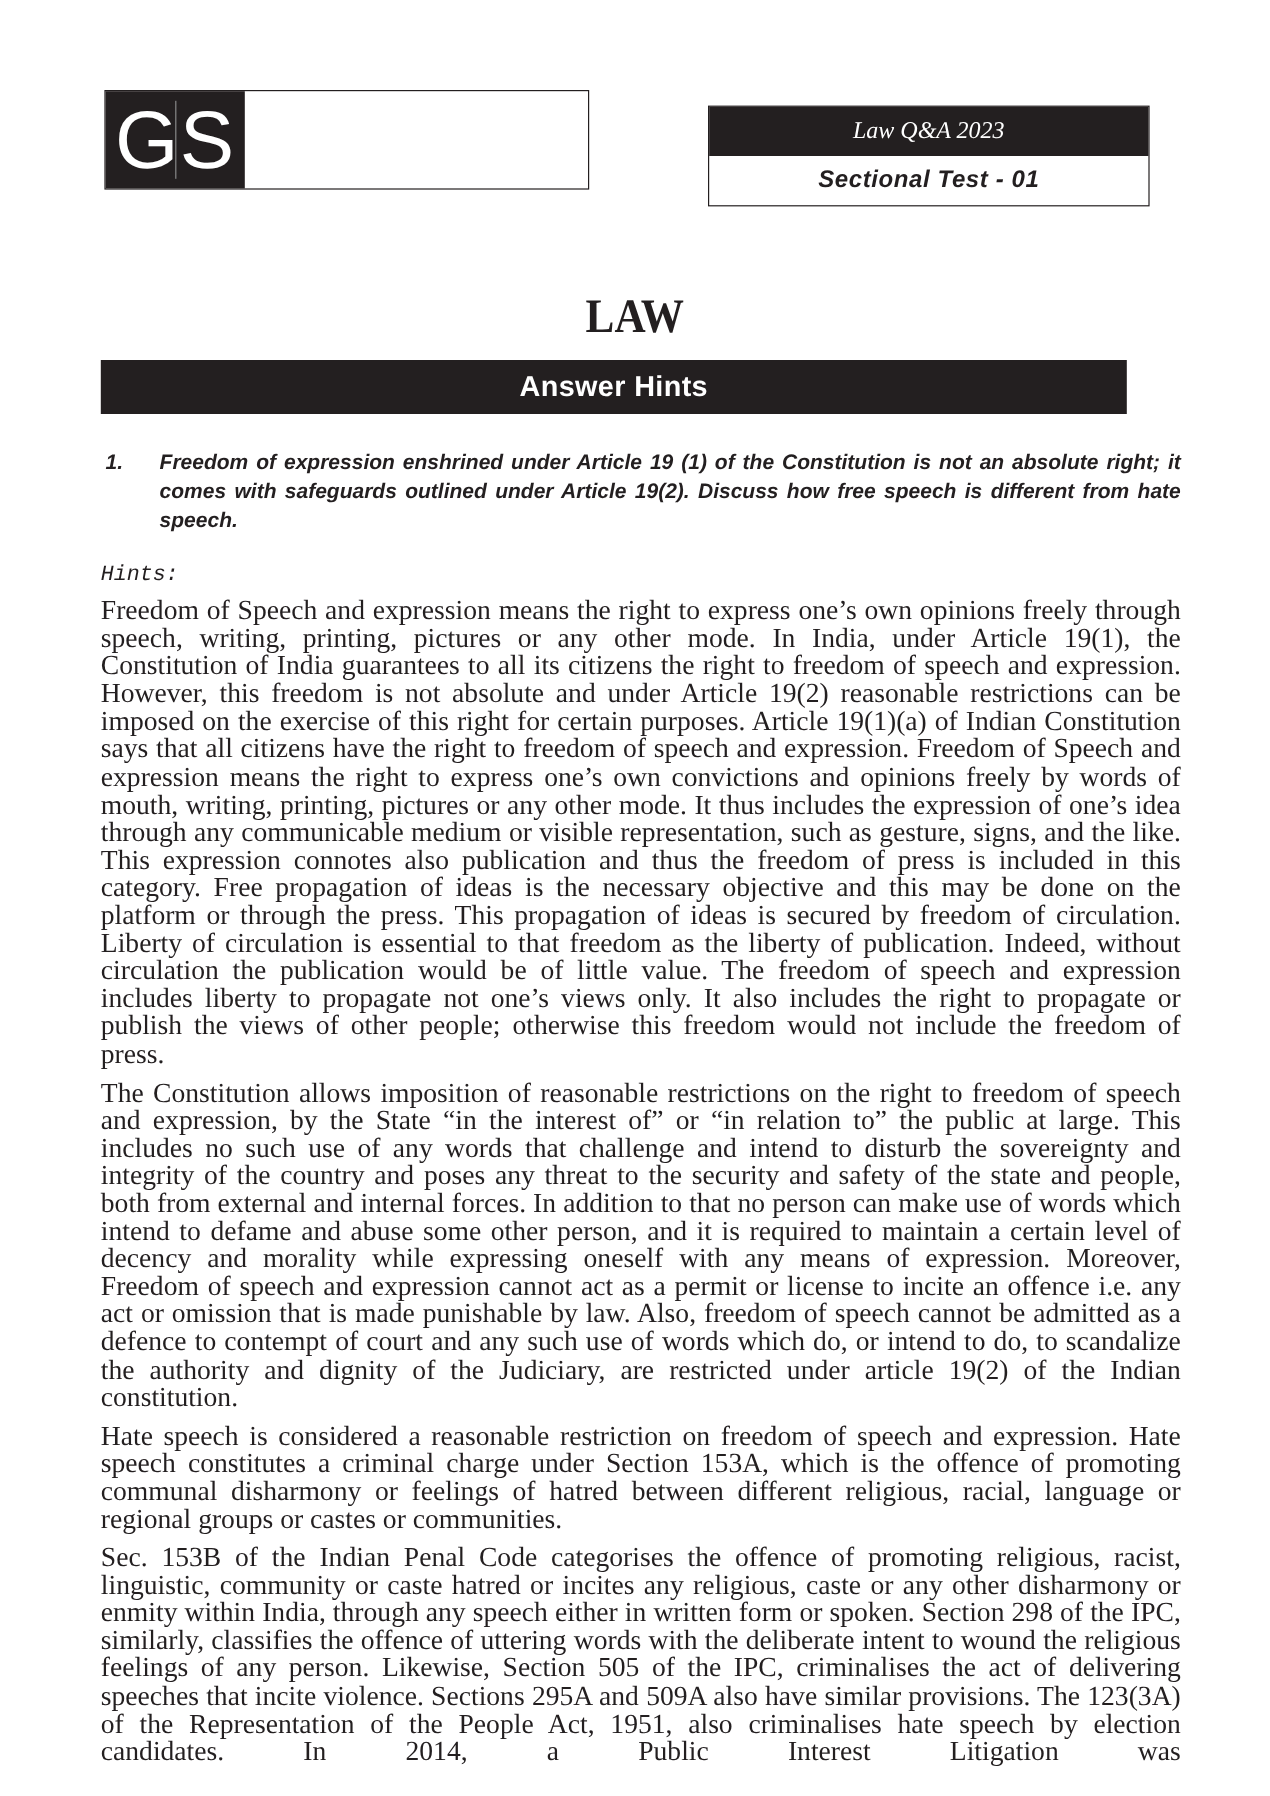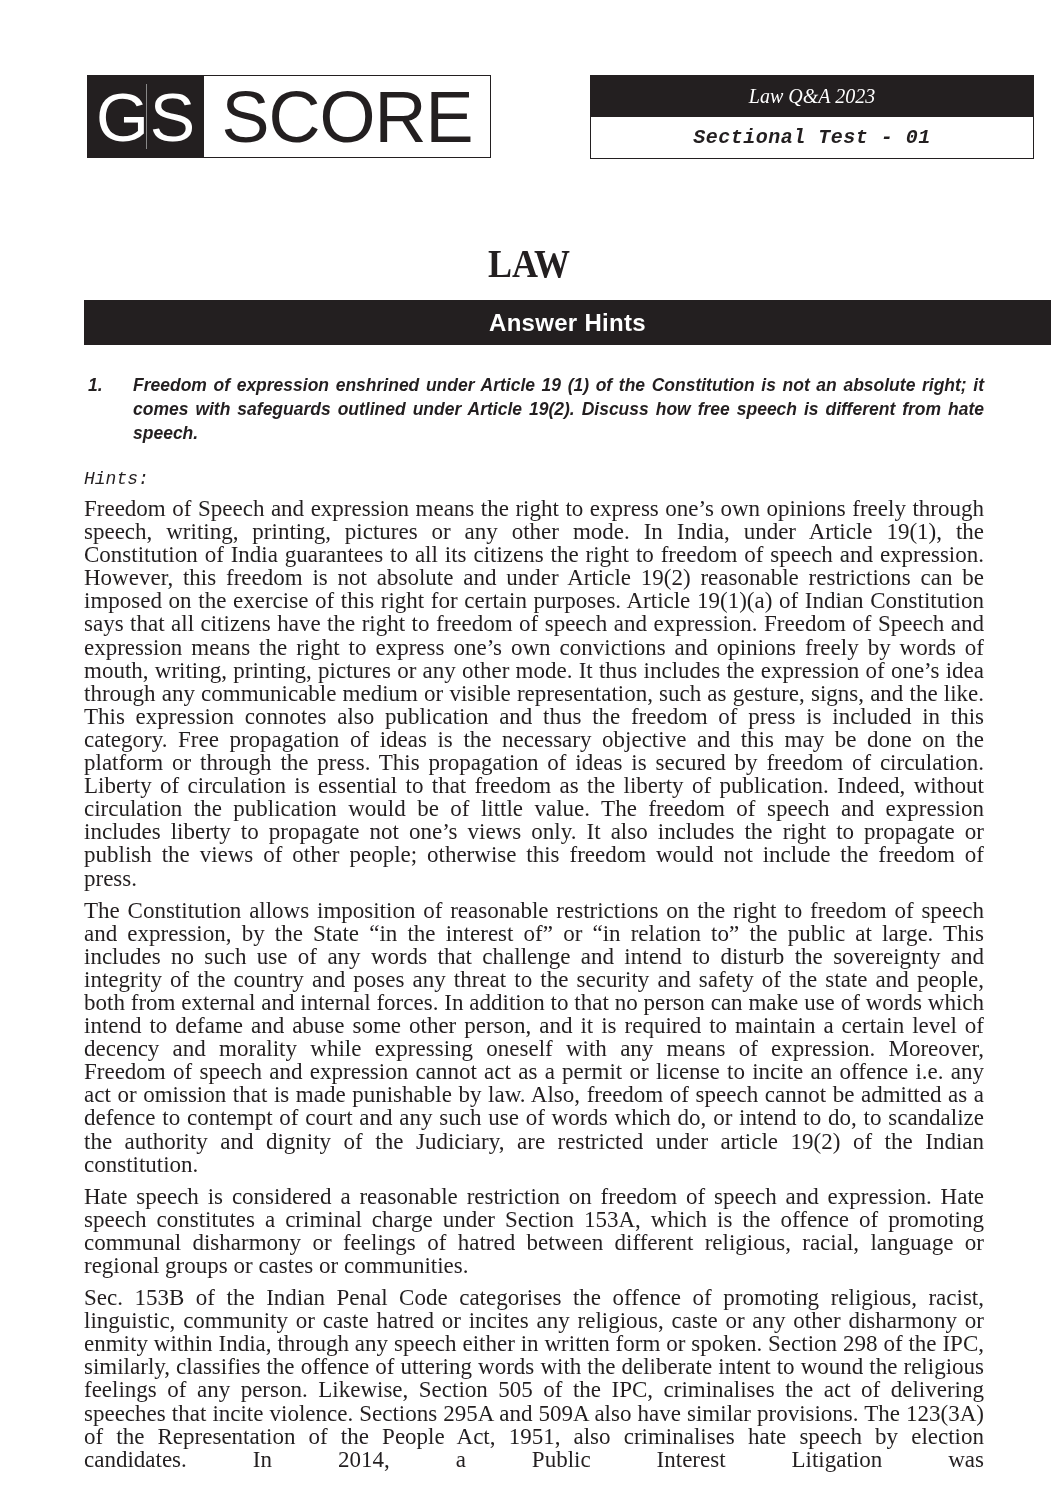--- a/index.html
+++ b/index.html
@@ -46,7 +46,6 @@
       <span>GS</span>
       <span class="divider"></span>
     </div>
-    <div class="logo-score">SCORE</div>
   </div>
 
   <div class="hbox">

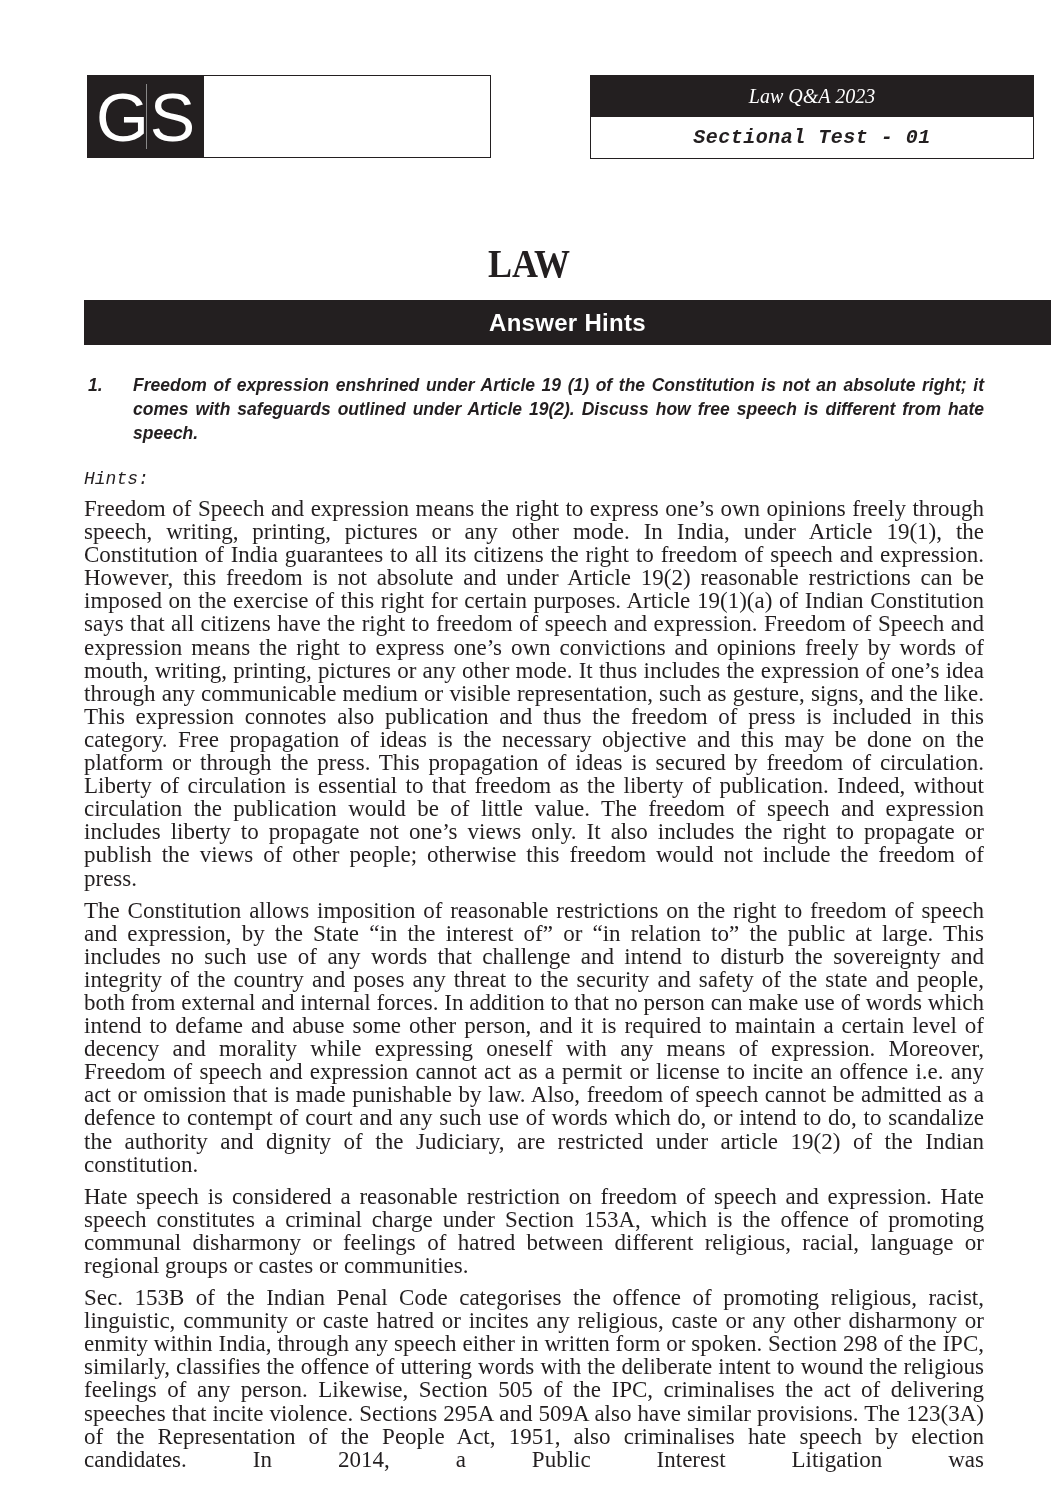--- a/index.html
+++ b/index.html
@@ -14,7 +14,7 @@
   .logo-score { flex: 1; display: flex; align-items: center; justify-content: center; font-family: "Liberation Sans", sans-serif; font-size: 72px; color: #231f20; letter-spacing: -1px; line-height: 1; }
 
   
-  .hbox { position: absolute; left: 590px; top: 75px; width: 444px; height: 84px; border: 1.5px solid #231f20; box-sizing: border-box; }
+  .hbox { position: absolute; left: 590px; top: 88px; width: 368px; height: 84px; border: 1.5px solid #231f20; box-sizing: border-box; }
   .hbox-top { height: 41px; background: #231f20; color: #fff; display: flex; align-items: center; justify-content: center;
     font-family: "Liberation Serif", serif; font-style: italic; font-size: 20px; }
   .hbox-bottom { height: 40px; display: flex; align-items: center; justify-content: center;

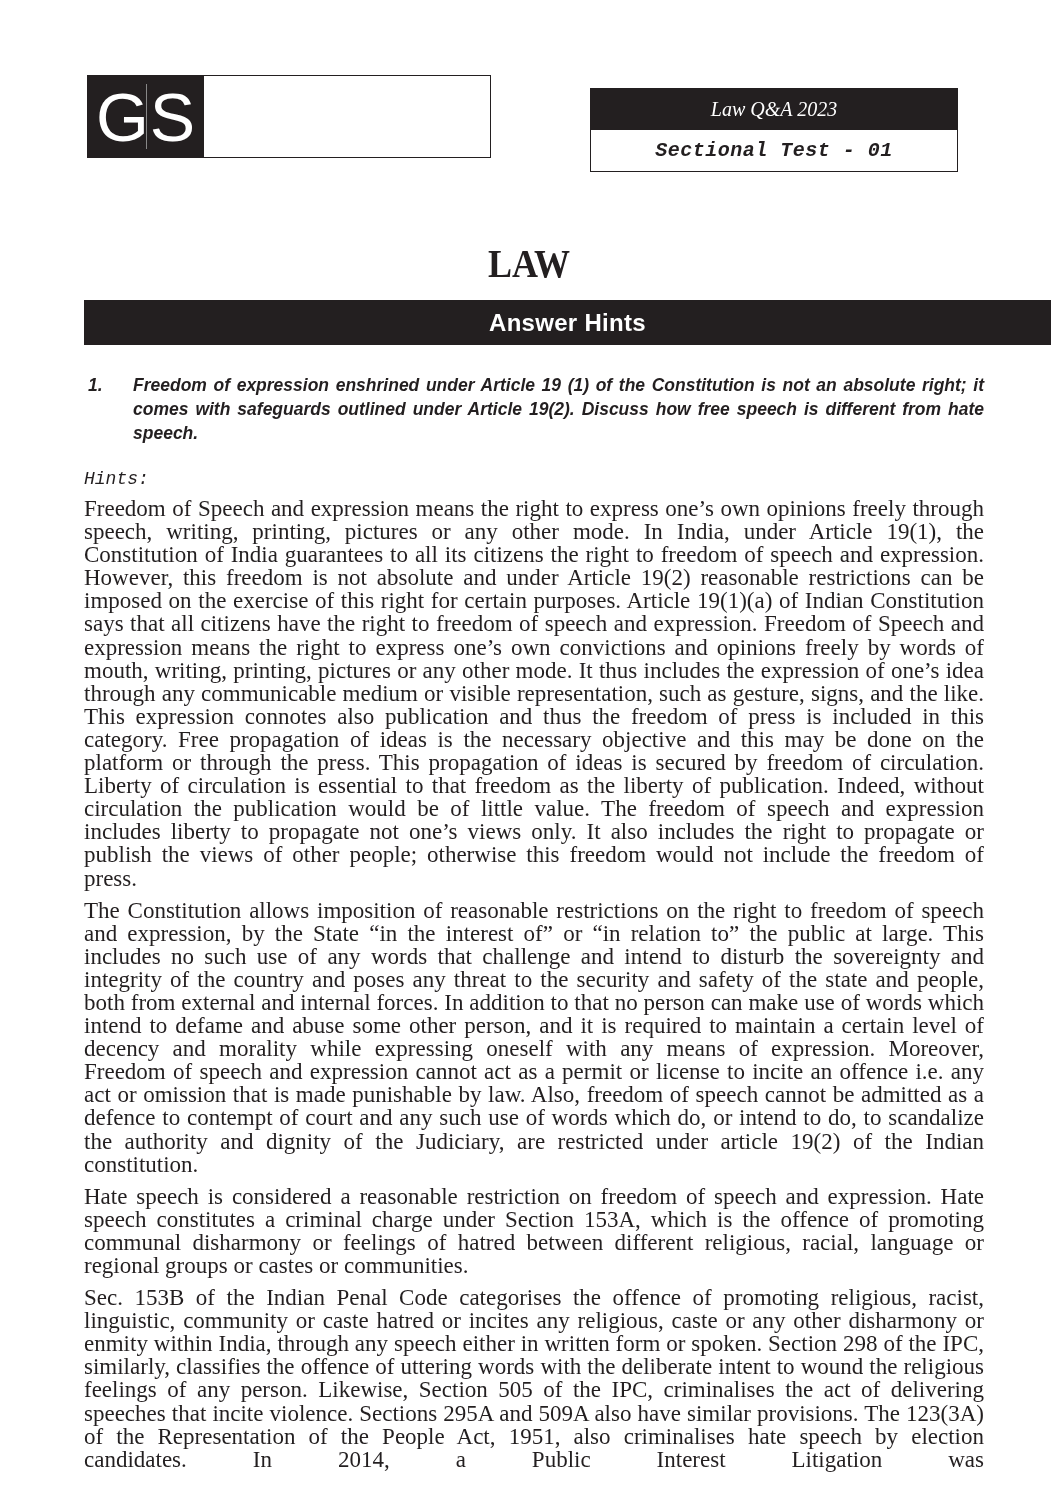--- a/index.html
+++ b/index.html
@@ -18,7 +18,7 @@
   .hbox-top { height: 41px; background: #231f20; color: #fff; display: flex; align-items: center; justify-content: center;
     font-family: "Liberation Serif", serif; font-style: italic; font-size: 20px; }
   .hbox-bottom { height: 40px; display: flex; align-items: center; justify-content: center;
-    font-family: Liberation Mono, monospace; font-style: italic; font-weight: bold; font-size: 20px; color: #231f20; letter-spacing: 0.5px; }
+    font-family: Liberation Sans, sans-serif; font-style: italic; font-weight: bold; font-size: 20px; color: #231f20; letter-spacing: 0.5px; }
 
   
   .law-title { position: absolute; left: 0; width: 1058px; top: 244px; text-align: center; font-family: "Liberation Serif", serif; font-weight: bold; font-size: 40px; color: #231f20; transform: scaleX(0.9); line-height: 1; }

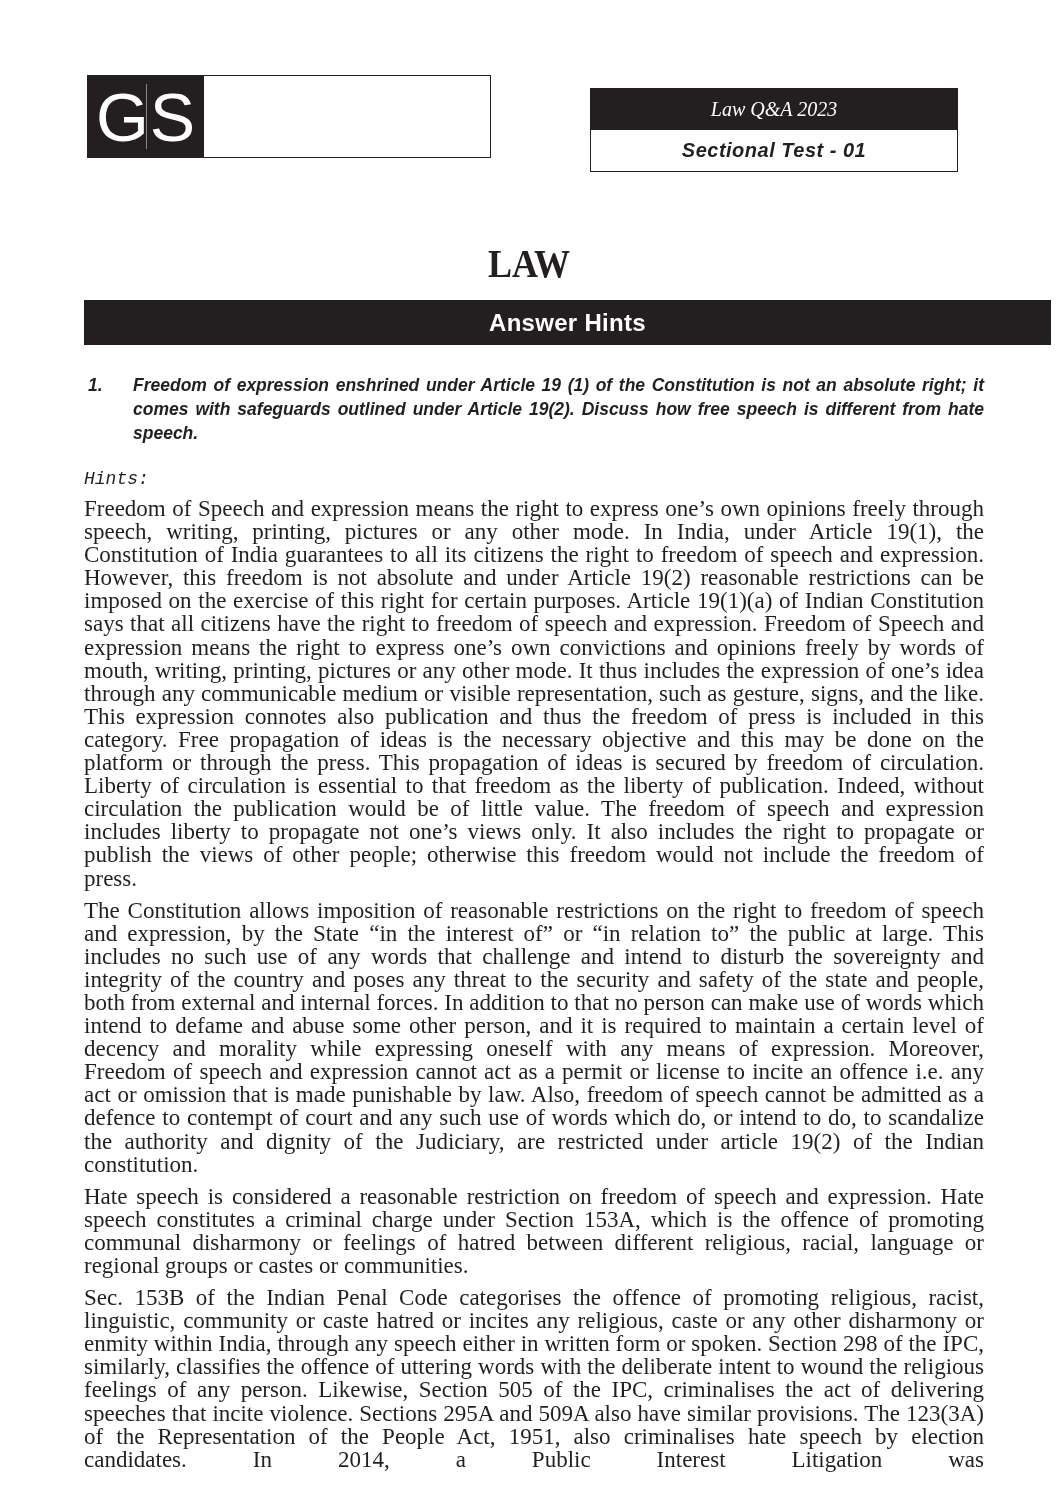--- a/index.html
+++ b/index.html
@@ -22,7 +22,7 @@
 
   
   .law-title { position: absolute; left: 0; width: 1058px; top: 244px; text-align: center; font-family: "Liberation Serif", serif; font-weight: bold; font-size: 40px; color: #231f20; transform: scaleX(0.9); line-height: 1; }
-  .hints-bar { position: absolute; left: 84px; top: 300px; width: 967px; height: 45px; background: #231f20; color: #fff; display: flex; align-items: center; justify-content: center;
+  .hints-bar { position: absolute; left: 84px; top: 300px; width: 855px; height: 45px; background: #231f20; color: #fff; display: flex; align-items: center; justify-content: center;
     font-family: "Liberation Sans", sans-serif; font-weight: bold; font-size: 24px; letter-spacing: 0.3px; text-align: center; }
 
   

